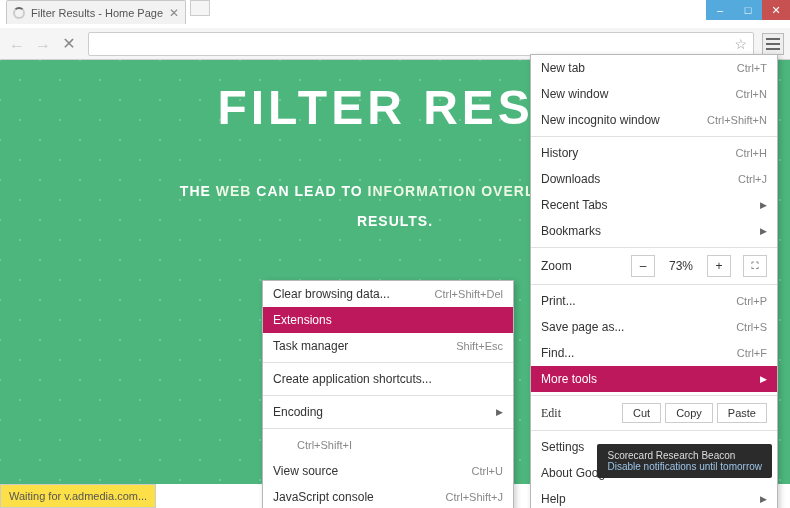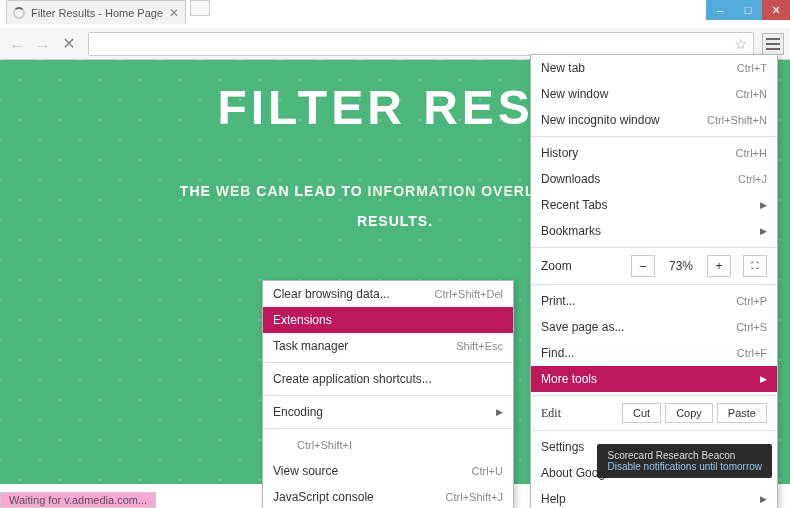--- a/index.html
+++ b/index.html
@@ -74,7 +74,7 @@
   .toast .t2 { color:#9cc3e8;}
 
   
-  .status { position:absolute; left:0; bottom:0; height:16px; padding:0 8px; background:#f9a8d4; border:1px solid #ccc;
+  .status { position:absolute; left:0; bottom:0; height:24px; padding:0 8px; background:#fde047; border:1px solid #ccc;
             font-size:11px; color:#555; display:flex; align-items:center;}
 </style>
 </head>

